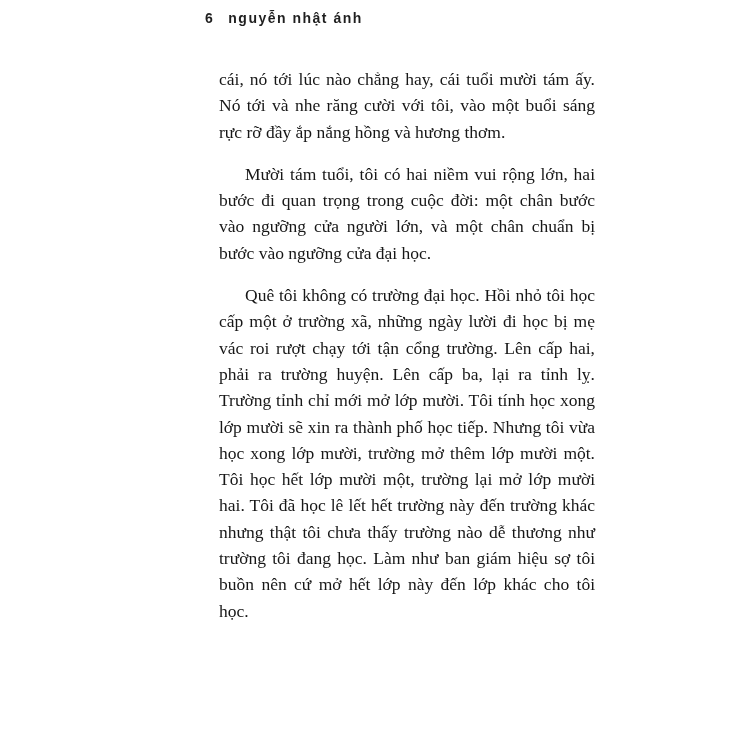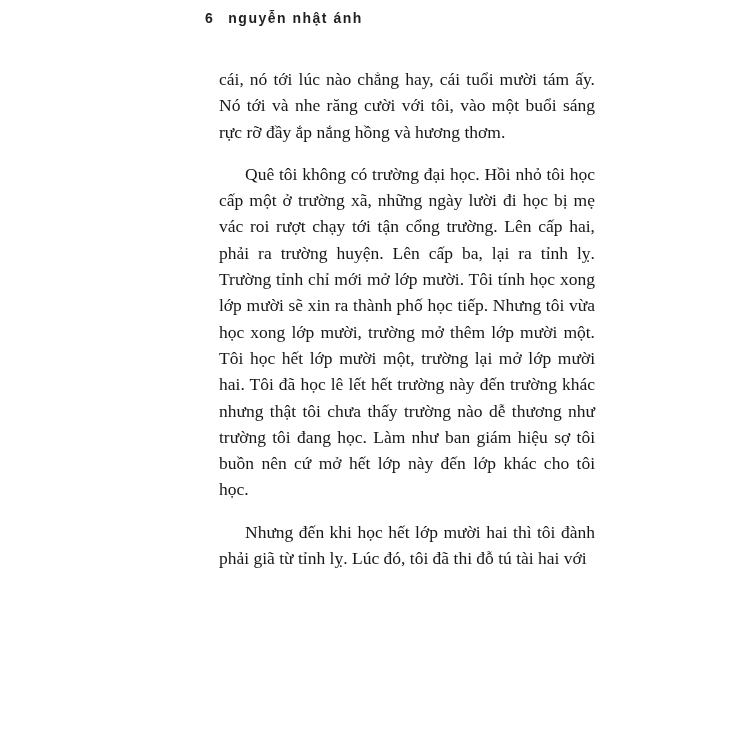--- a/index.html
+++ b/index.html
@@ -59,6 +59,7 @@
 
   <div class="text-block">
     <p class="continuation">cái, nó tới lúc nào chẳng hay, cái tuổi mười tám ấy. Nó tới và nhe răng cười với tôi, vào một buổi sáng rực rỡ đầy ắp nắng hồng và hương thơm.</p>
+    <p>Mười tám tuổi, tôi có hai niềm vui rộng lớn, hai bước đi quan trọng trong cuộc đời: một chân bước vào ngưỡng cửa người lớn, và một chân chuẩn bị bước vào ngưỡng cửa đại học.</p>
     <p>Quê tôi không có trường đại học. Hồi nhỏ tôi học cấp một ở trường xã, những ngày lười đi học bị mẹ vác roi rượt chạy tới tận cổng trường. Lên cấp hai, phải ra trường huyện. Lên cấp ba, lại ra tỉnh lỵ. Trường tỉnh chỉ mới mở lớp mười. Tôi tính học xong lớp mười sẽ xin ra thành phố học tiếp. Nhưng tôi vừa học xong lớp mười, trường mở thêm lớp mười một. Tôi học hết lớp mười một, trường lại mở lớp mười hai. Tôi đã học lê lết hết trường này đến trường khác nhưng thật tôi chưa thấy trường nào dễ thương như trường tôi đang học. Làm như ban giám hiệu sợ tôi buồn nên cứ mở hết lớp này đến lớp khác cho tôi học.</p>
     <p>Nhưng đến khi học hết lớp mười hai thì tôi đành phải giã từ tỉnh lỵ. Lúc đó, tôi đã thi đỗ tú tài hai với</p>
   </div>

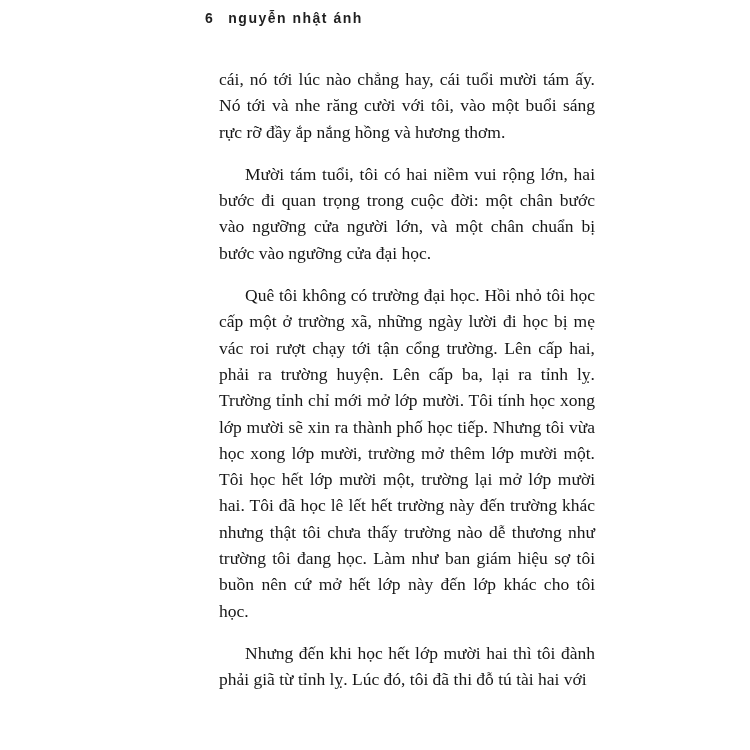--- a/index.html
+++ b/index.html
@@ -61,7 +61,6 @@
     <p class="continuation">cái, nó tới lúc nào chẳng hay, cái tuổi mười tám ấy. Nó tới và nhe răng cười với tôi, vào một buổi sáng rực rỡ đầy ắp nắng hồng và hương thơm.</p>
     <p>Mười tám tuổi, tôi có hai niềm vui rộng lớn, hai bước đi quan trọng trong cuộc đời: một chân bước vào ngưỡng cửa người lớn, và một chân chuẩn bị bước vào ngưỡng cửa đại học.</p>
     <p>Quê tôi không có trường đại học. Hồi nhỏ tôi học cấp một ở trường xã, những ngày lười đi học bị mẹ vác roi rượt chạy tới tận cổng trường. Lên cấp hai, phải ra trường huyện. Lên cấp ba, lại ra tỉnh lỵ. Trường tỉnh chỉ mới mở lớp mười. Tôi tính học xong lớp mười sẽ xin ra thành phố học tiếp. Nhưng tôi vừa học xong lớp mười, trường mở thêm lớp mười một. Tôi học hết lớp mười một, trường lại mở lớp mười hai. Tôi đã học lê lết hết trường này đến trường khác nhưng thật tôi chưa thấy trường nào dễ thương như trường tôi đang học. Làm như ban giám hiệu sợ tôi buồn nên cứ mở hết lớp này đến lớp khác cho tôi học.</p>
-    <p>Nhưng đến khi học hết lớp mười hai thì tôi đành phải giã từ tỉnh lỵ. Lúc đó, tôi đã thi đỗ tú tài hai với</p>
   </div>
 
 </div>

